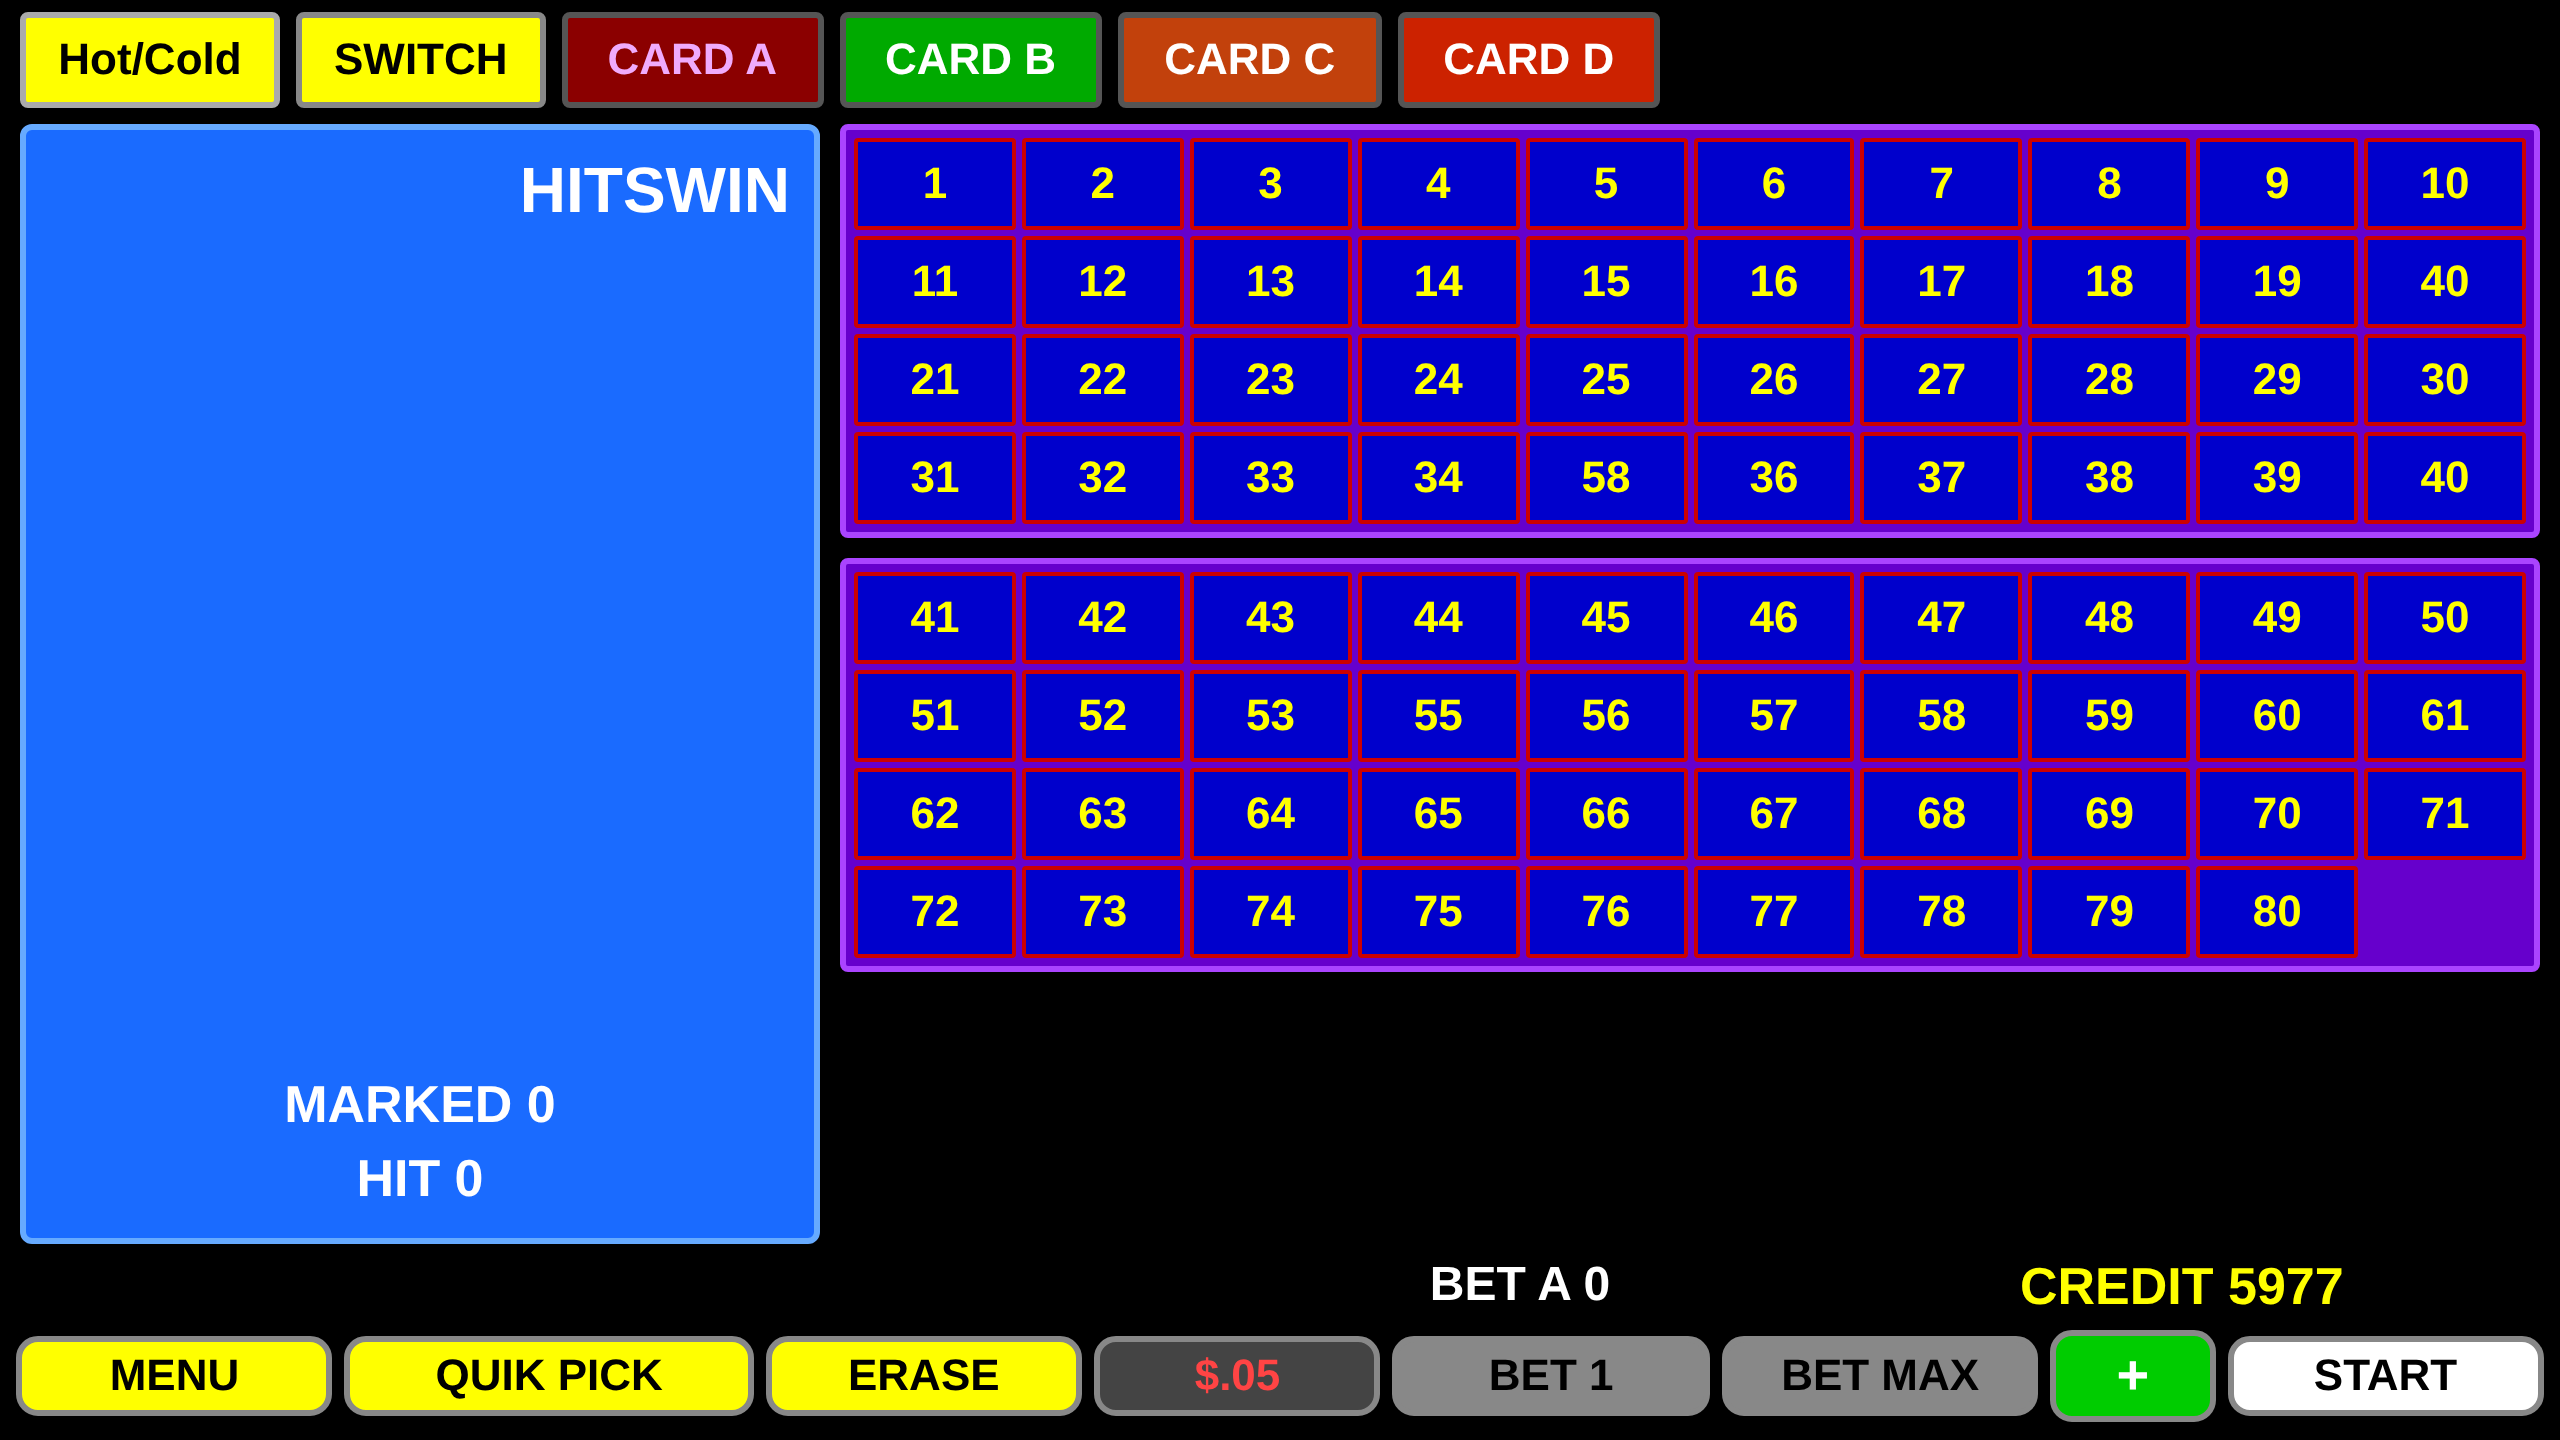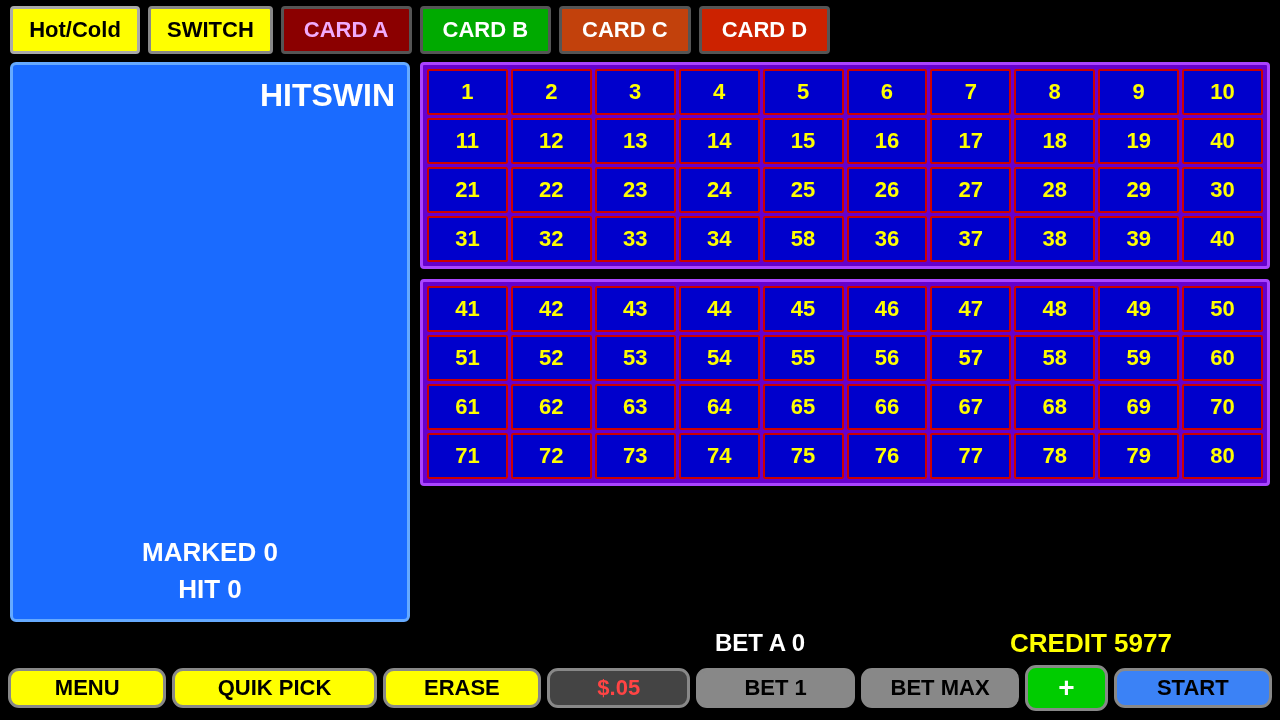--- a/index.html
+++ b/index.html
@@ -257,7 +257,6 @@
         <div class="num-cell">51</div>
         <div class="num-cell">52</div>
         <div class="num-cell">53</div>
-        <div class="num-cell">54</div>
         <div class="num-cell">55</div>
         <div class="num-cell">56</div>
         <div class="num-cell">57</div>

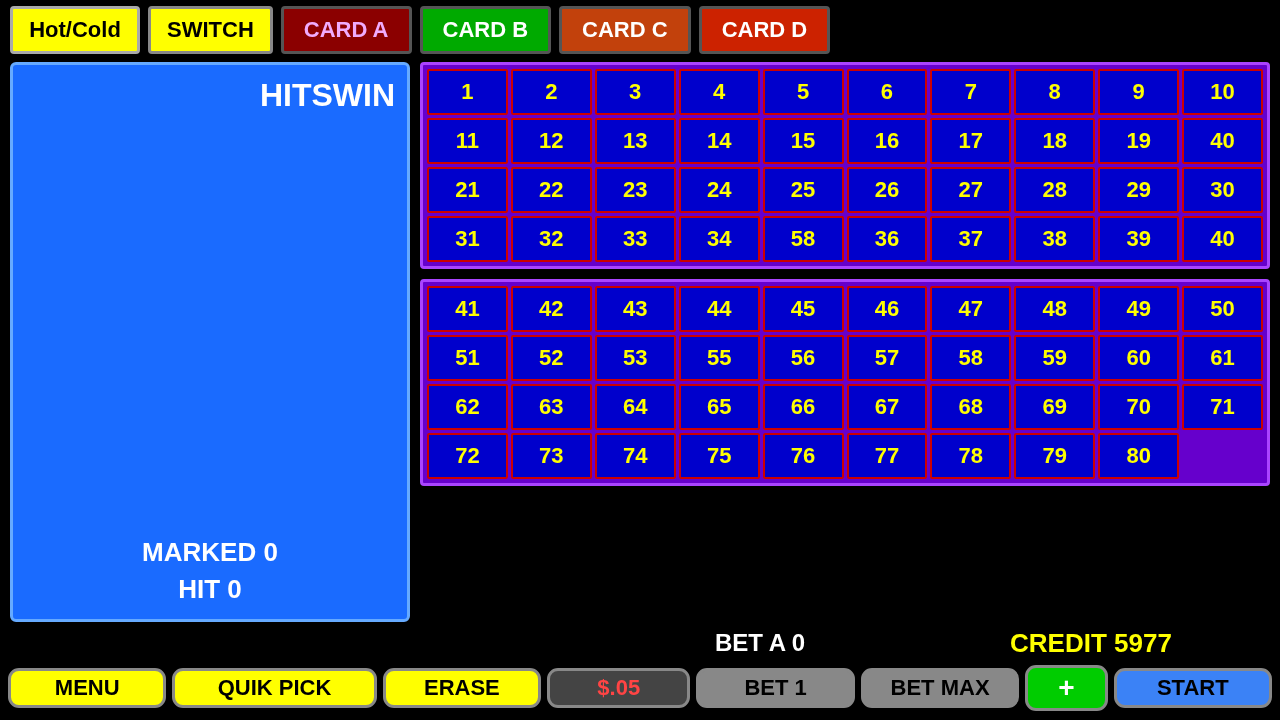--- a/index.html
+++ b/index.html
@@ -173,7 +173,7 @@
     .bet1-btn { background: #888; color: #000; min-width: 110px; flex: 1; }
     .betmax-btn { background: #888; color: #000; min-width: 120px; flex: 1; }
     .plus-btn { background: #00cc00; color: #fff; min-width: 50px; flex: 0.5; font-size: 28px; }
-    .start-btn { background: #3b82f6; color: #000; min-width: 120px; flex: 1; text-align: center; }
+    .start-btn { background: #ffffff; color: #000; min-width: 120px; flex: 1; text-align: center; }
   </style>
 </head>
 <body>

